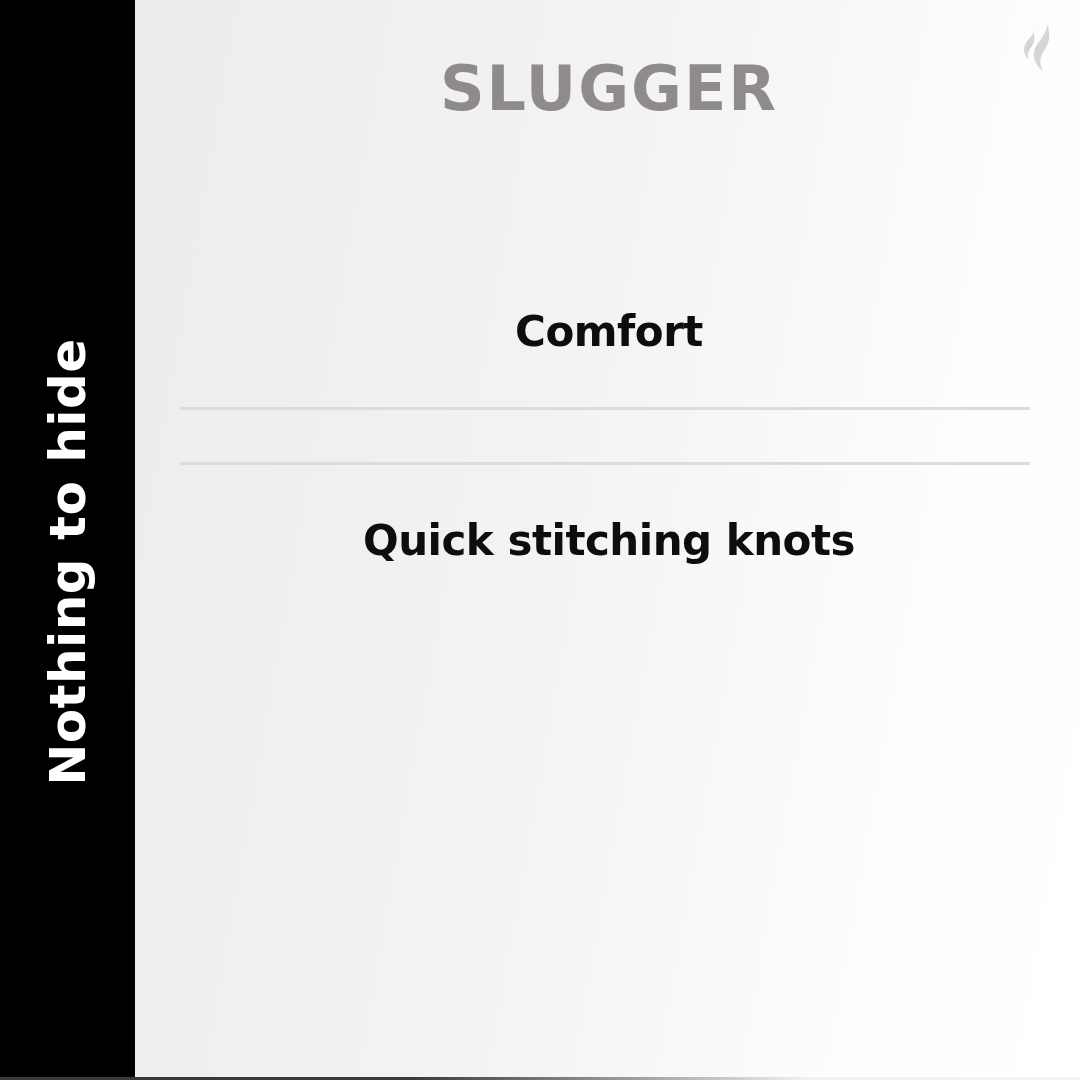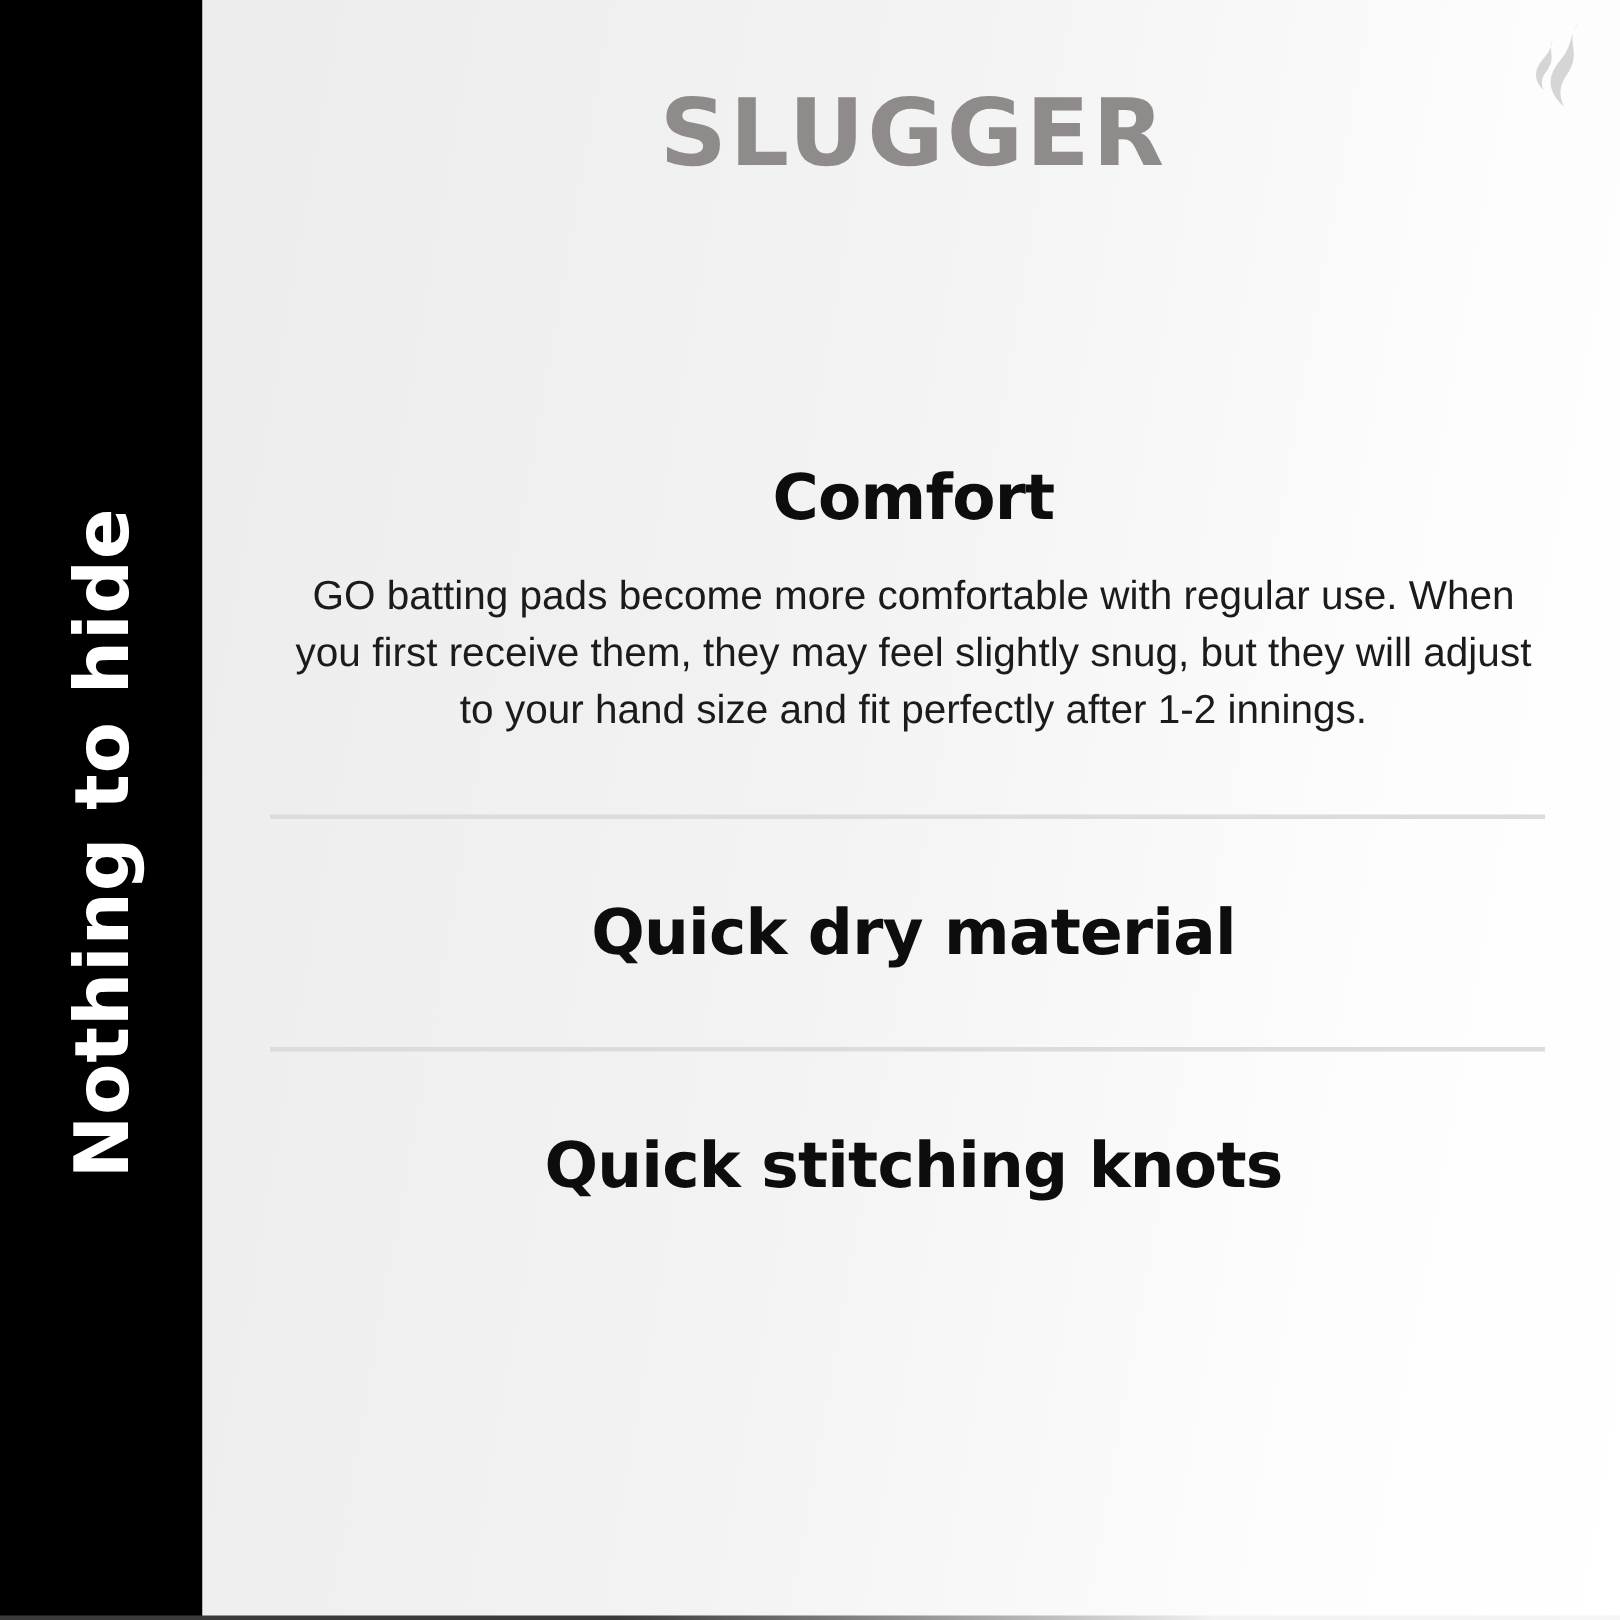--- a/index.html
+++ b/index.html
@@ -113,7 +113,6 @@
 
       <div class="section">
         <h2>Comfort</h2>
-        <p>GO batting pads become more comfortable with regular use. When you first receive them, they may feel slightly snug, but they will adjust to your hand size and fit perfectly after 1-2 innings.</p>
       </div>
 
       <div class="divider"></div>

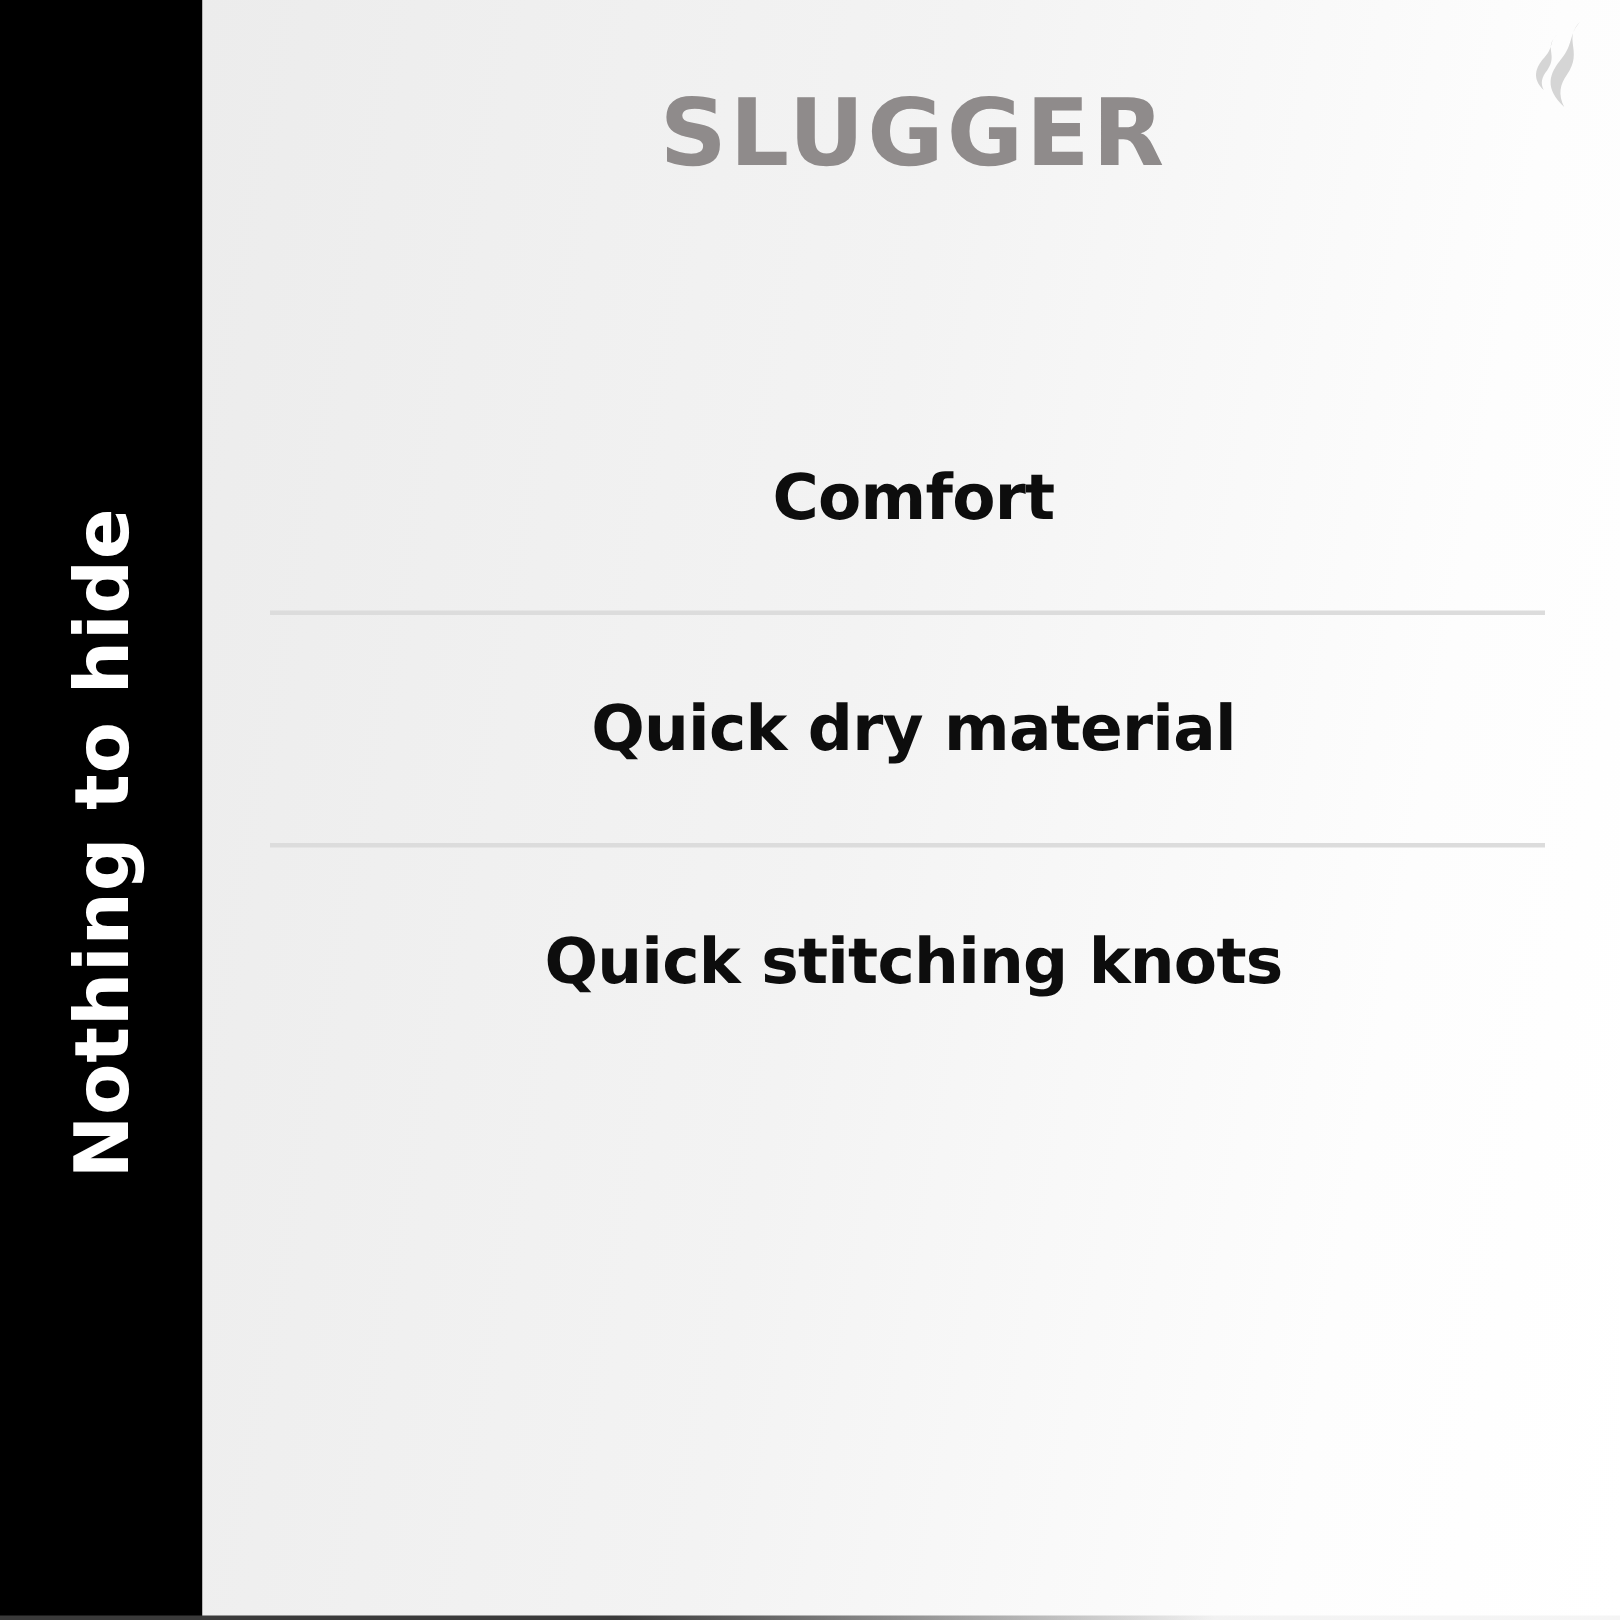--- a/index.html
+++ b/index.html
@@ -118,7 +118,6 @@
       <div class="divider"></div>
 
       <div class="section">
-        <h2>Quick dry material</h2>
       </div>
 
       <div class="divider"></div>

